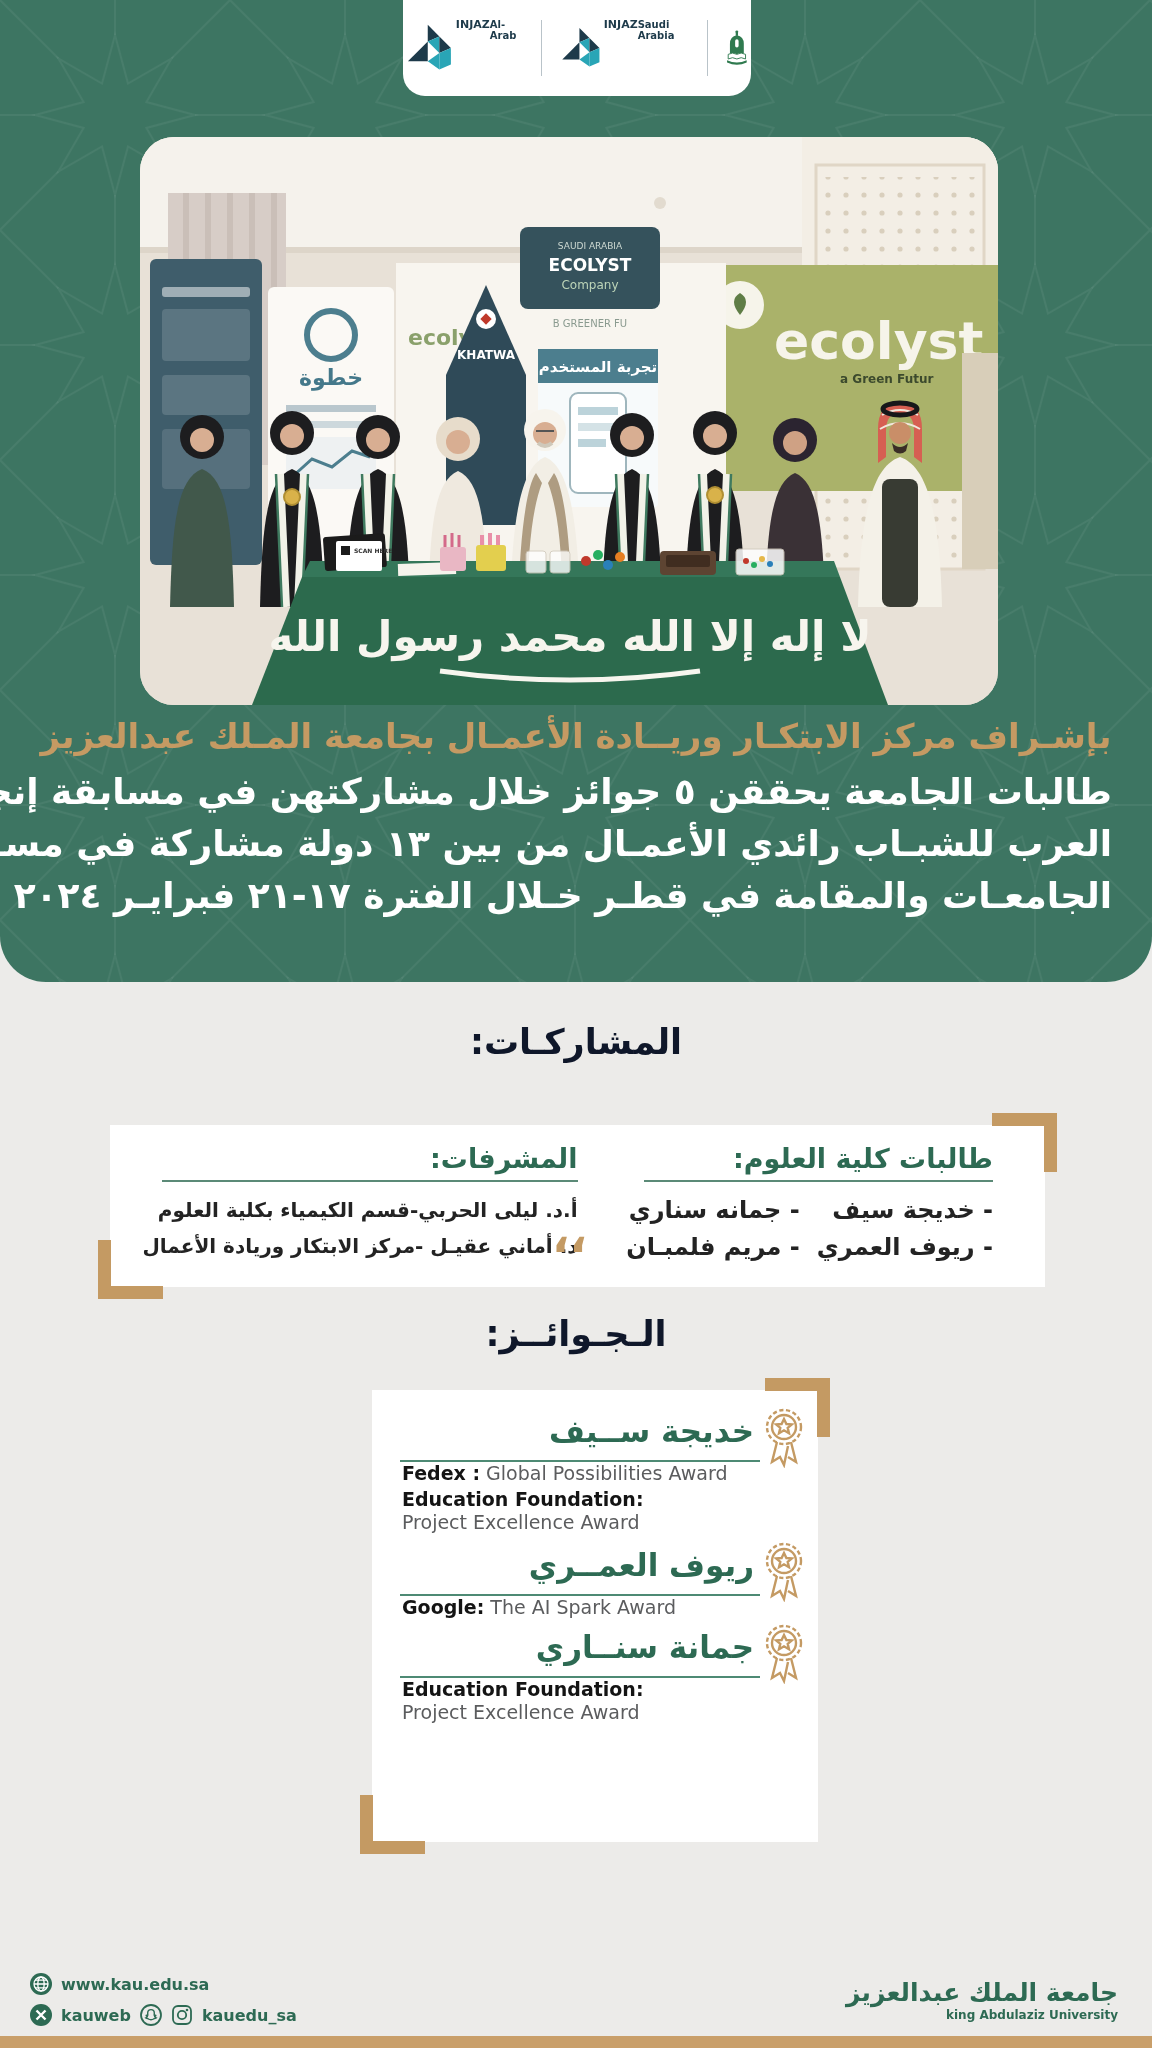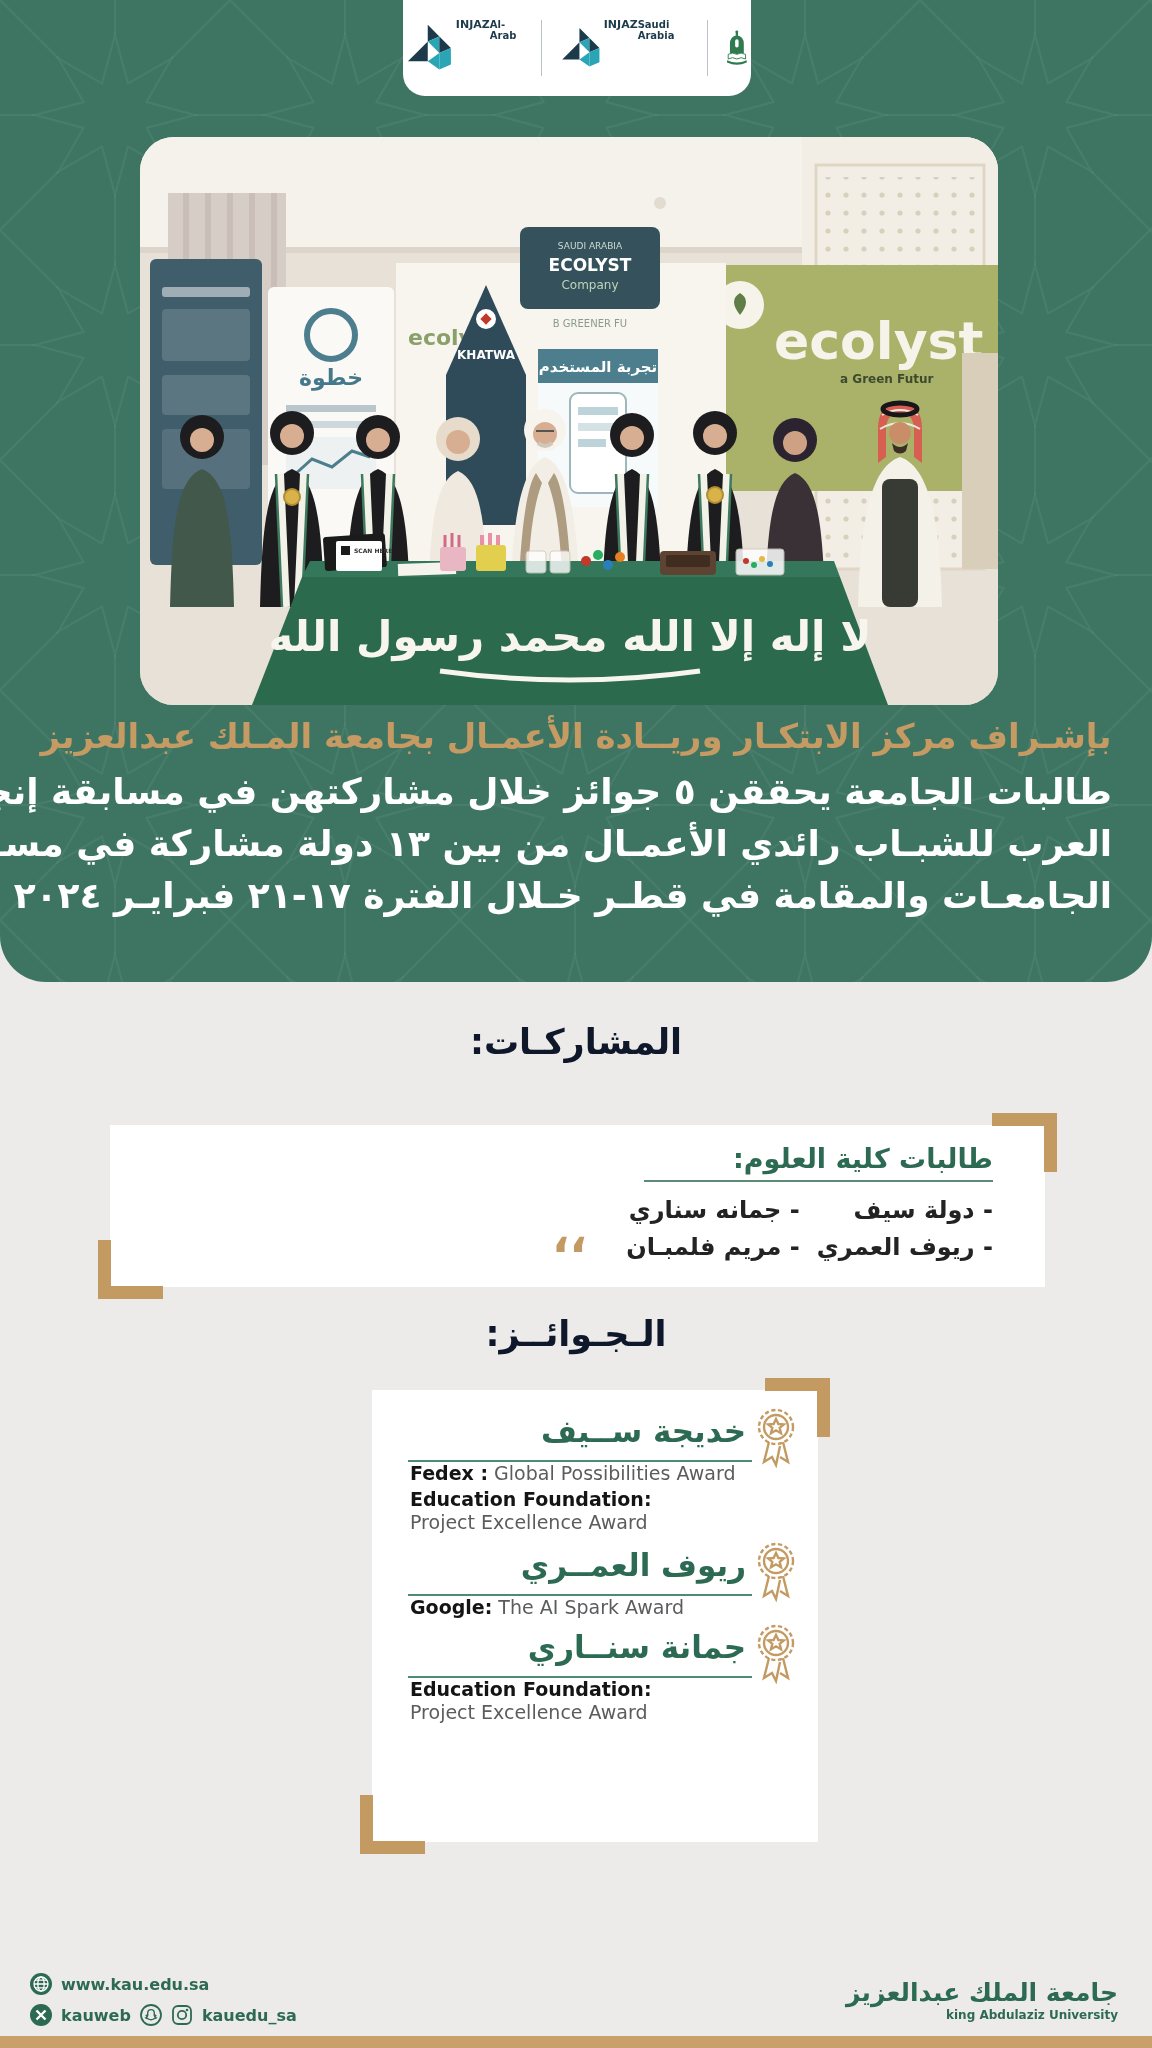--- a/index.html
+++ b/index.html
@@ -324,6 +324,12 @@
           <span>- مريم فلمبـان</span>
         </div>
       </div>
+      <div class="col-supervisors">
+        <div class="col-title">المشرفات:</div>
+        <div class="col-rule"></div>
+        <div class="sup-line">أ.د. ليلى الحربي-قسم الكيمياء بكلية العلوم</div>
+        <div class="sup-line">د. أماني عقيـل -مركز الابتكار وريادة الأعمال</div>
+      </div>
     </div>
     <div class="quote-mark">،،</div>
   </div>

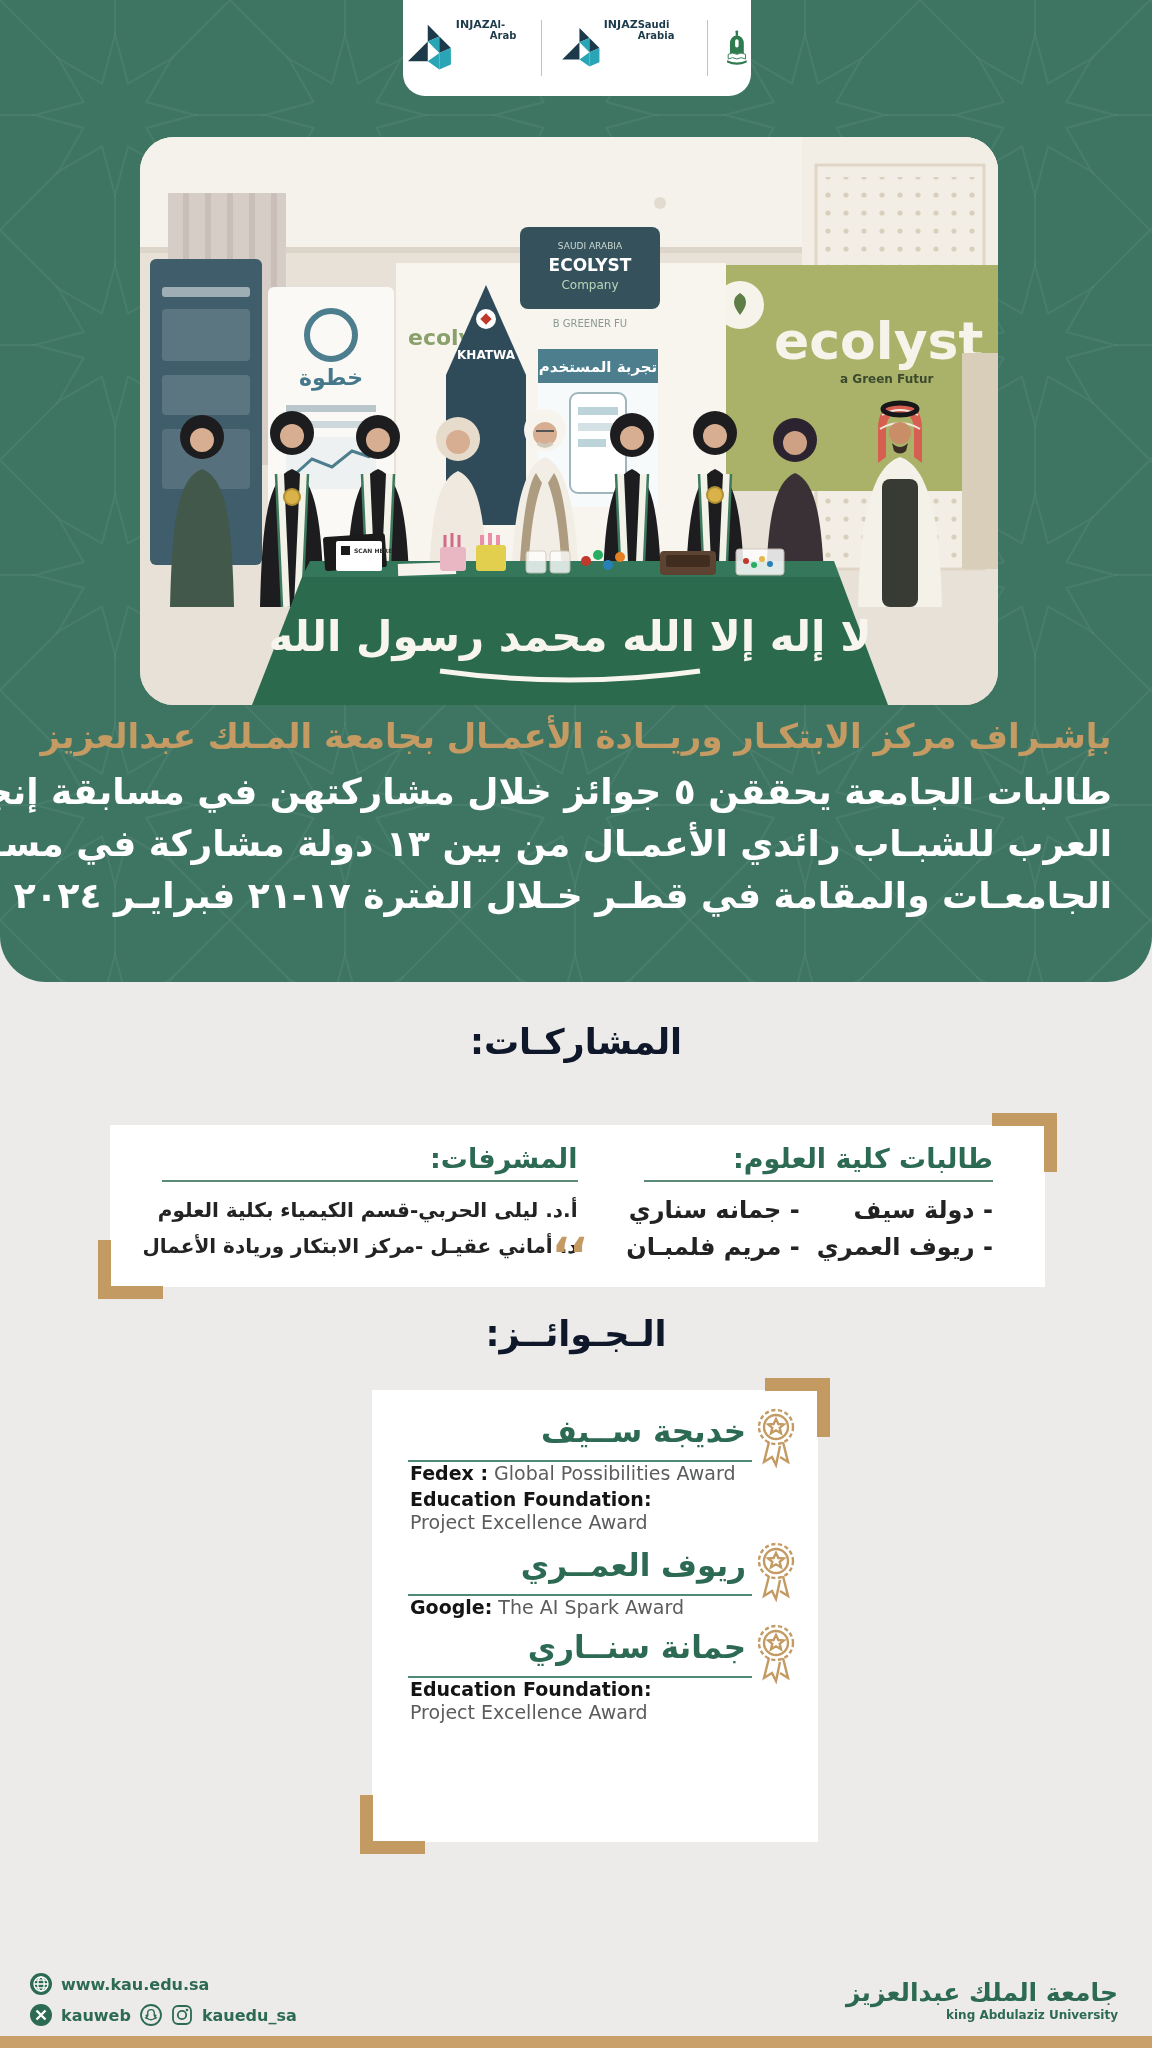--- a/index.html
+++ b/index.html
@@ -316,7 +316,7 @@
         <div class="col-title">طالبات كلية العلوم:</div>
         <div class="col-rule"></div>
         <div class="students-row">
-          <span class="n1">- دولة سيف</span>
+          <span class="n1">- خديجة سيف</span>
           <span>- جمانه سناري</span>
         </div>
         <div class="students-row">

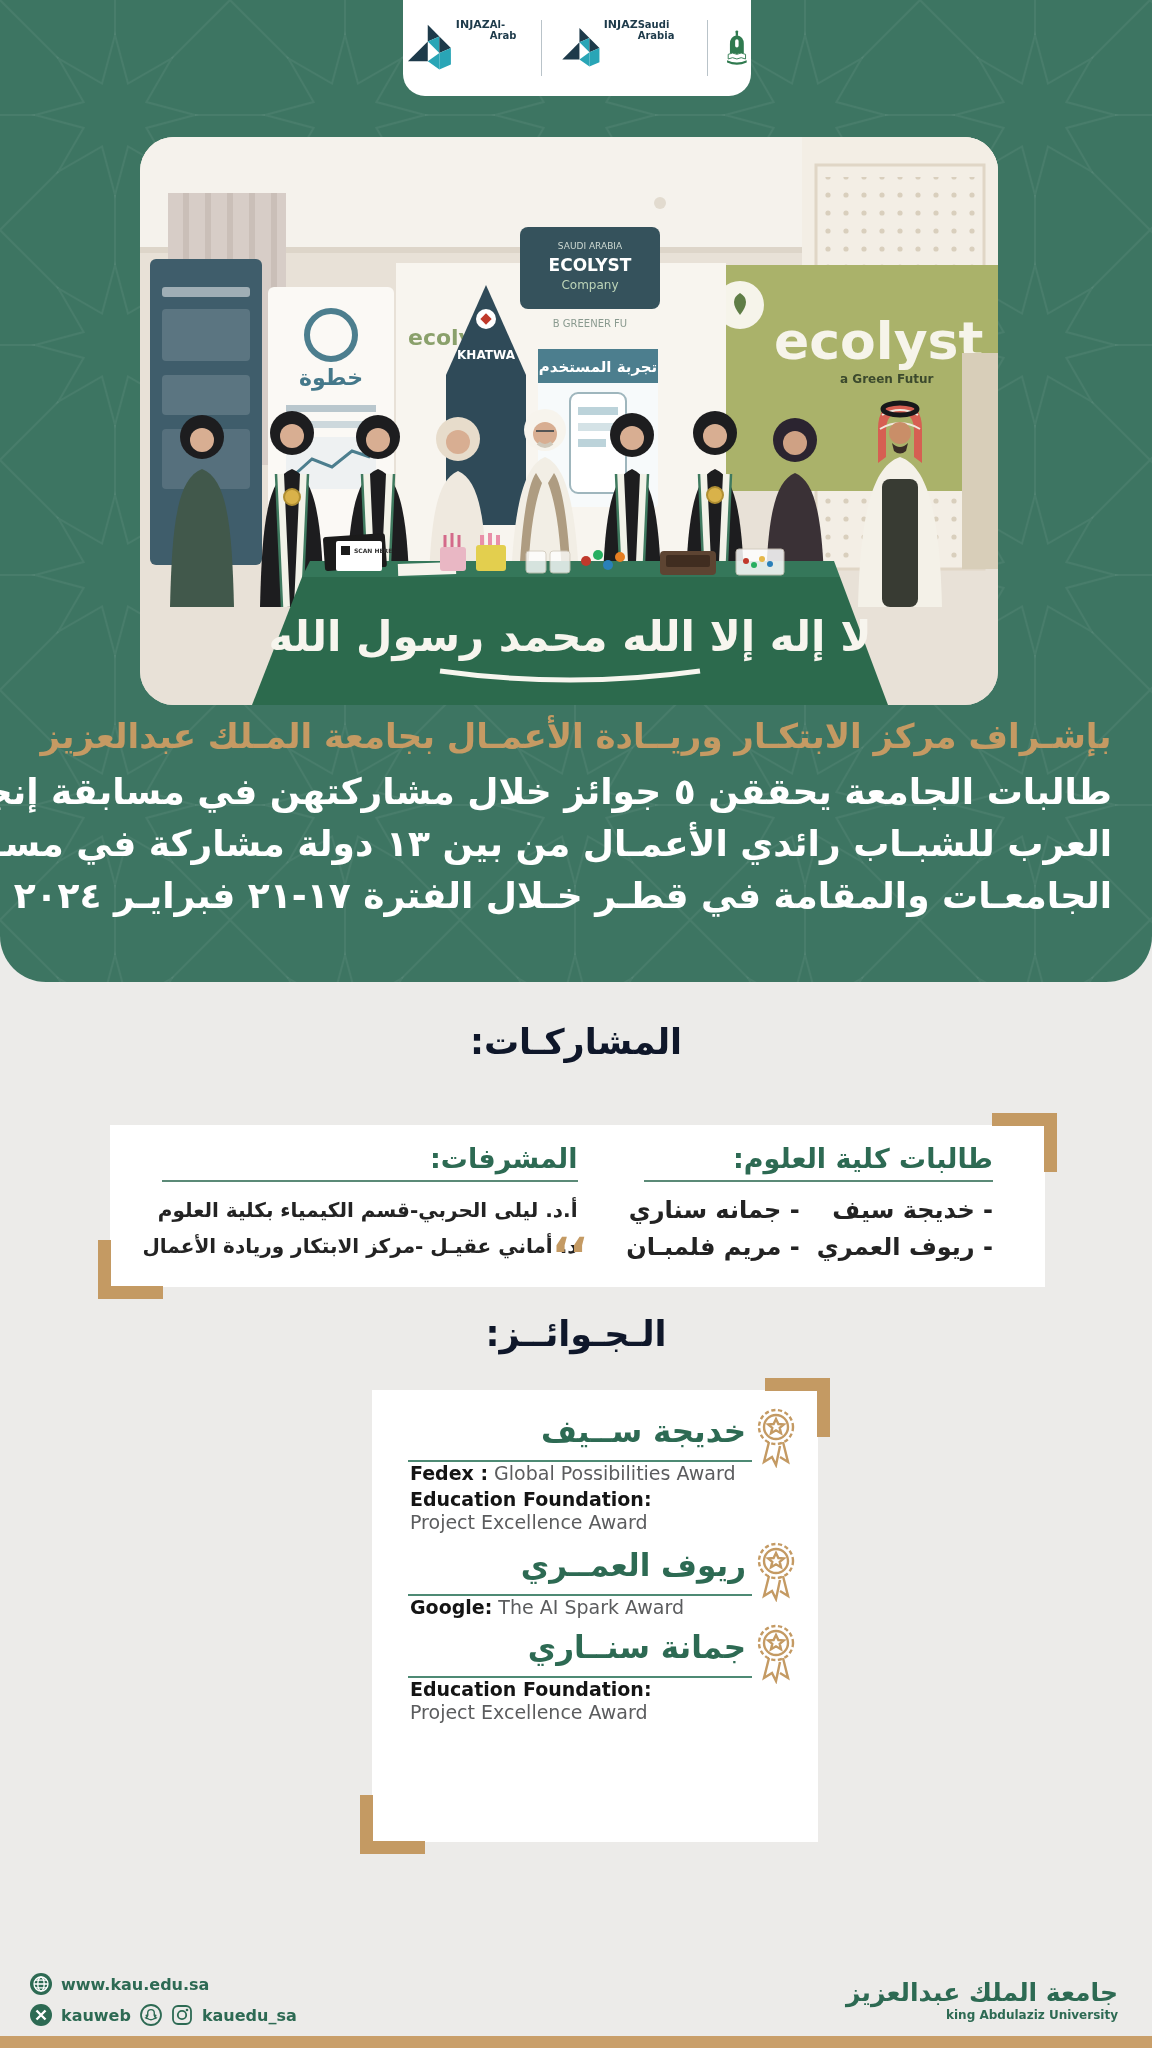--- a/index.html
+++ b/index.html
@@ -70,7 +70,7 @@
   
   #awards-card{
     top:1390px;left:372px;width:446px;height:452px;
-    box-sizing:border-box;padding:24px 8px 0;
+    box-sizing:border-box;padding:24px 0 0;
   }
   .winner-head{position:relative;direction:rtl;padding:0 64px 0 0;}
   .award-icon{position:absolute;right:8px;top:-10px;}

